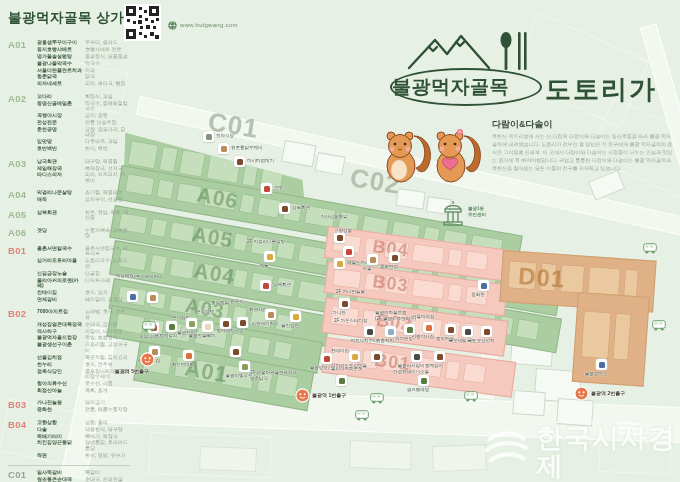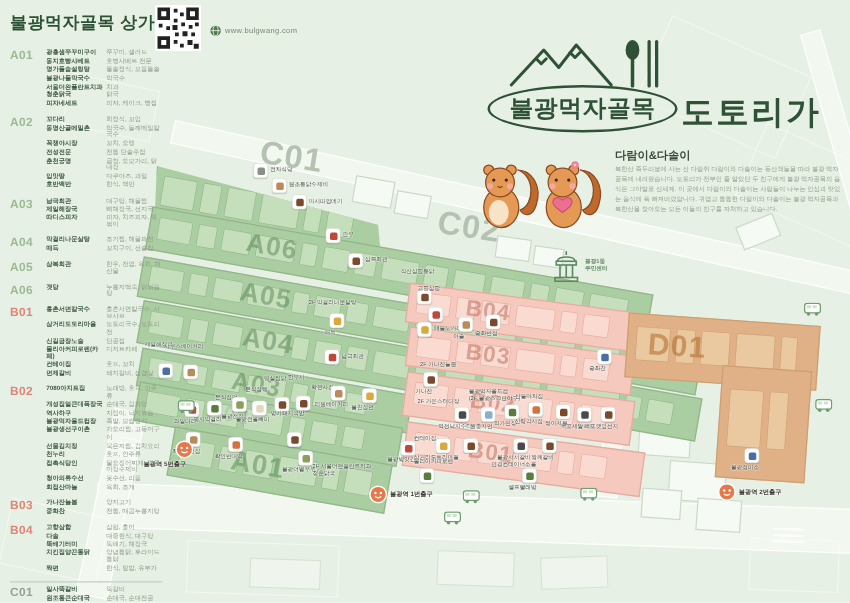--- a/index.html
+++ b/index.html
@@ -49,7 +49,7 @@
   .logo-wrap{position:absolute;left:385px;top:30px;width:290px;}
   .logo-art{position:absolute;left:20px;top:2px;}
   .logo-oval{position:absolute;left:5px;top:38px;width:148px;height:34px;border:2.2px solid #2f5136;border-radius:50%;
-             display:flex;align-items:center;justify-content:center;background:rgba(231,240,228,.6);}
+             display:flex;align-items:center;justify-content:flex-start;background:rgba(231,240,228,.6);}
   .logo-word{font-size:19px;font-weight:900;color:#2f5136;letter-spacing:.5px;}
   .logo-sub{position:absolute;left:160px;top:42px;font-size:26px;font-weight:900;color:#2f5136;letter-spacing:2px;}
   

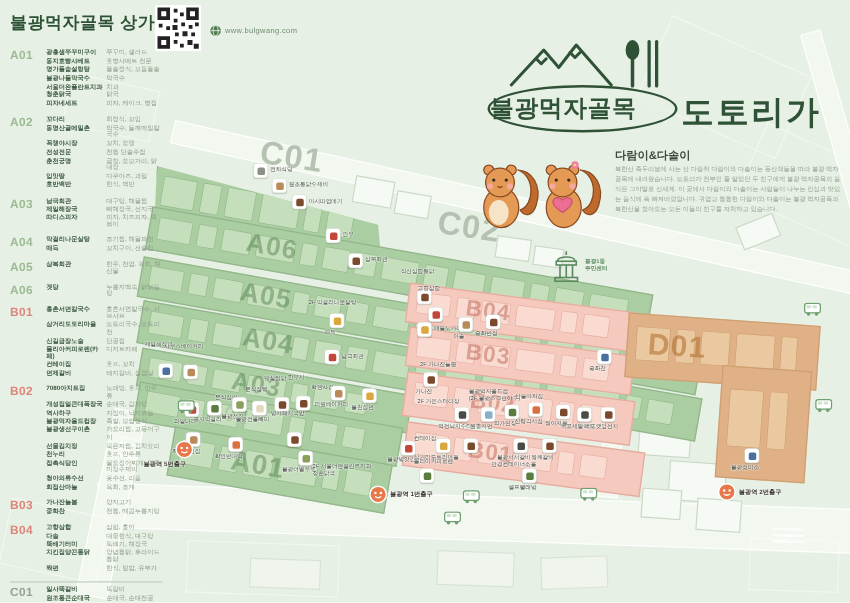--- a/index.html
+++ b/index.html
@@ -1053,6 +1053,19 @@
     </div>
   </div>
 
+  <div class="watermark">
+    <span>
+      <svg width="46" height="46" viewBox="0 0 48 48" fill="none" stroke="#fff" stroke-width="4.5" stroke-linecap="round">
+        <path d="M8 16 C18 8 34 8 43 15"></path>
+        <path d="M5 27 C17 18 35 18 46 25"></path>
+        <path d="M9 38 C19 30 35 30 43 36"></path>
+      </svg>
+    </span>
+    <div class="wm-text">
+      <div class="wm-slogan">바르고 이로운 경제보도</div>
+      <div class="wm-name">한국시사경제</div>
+    </div>
+  </div>
 
 </div>
 

